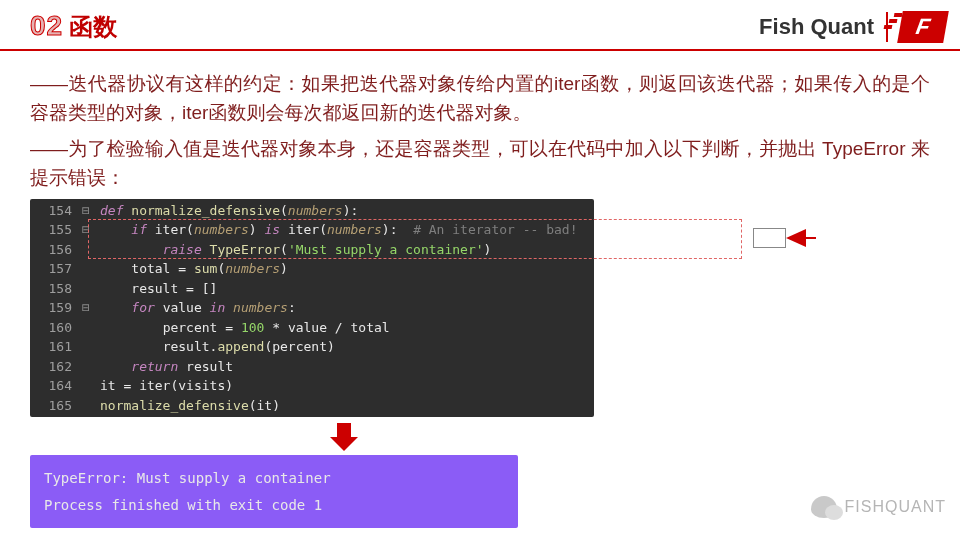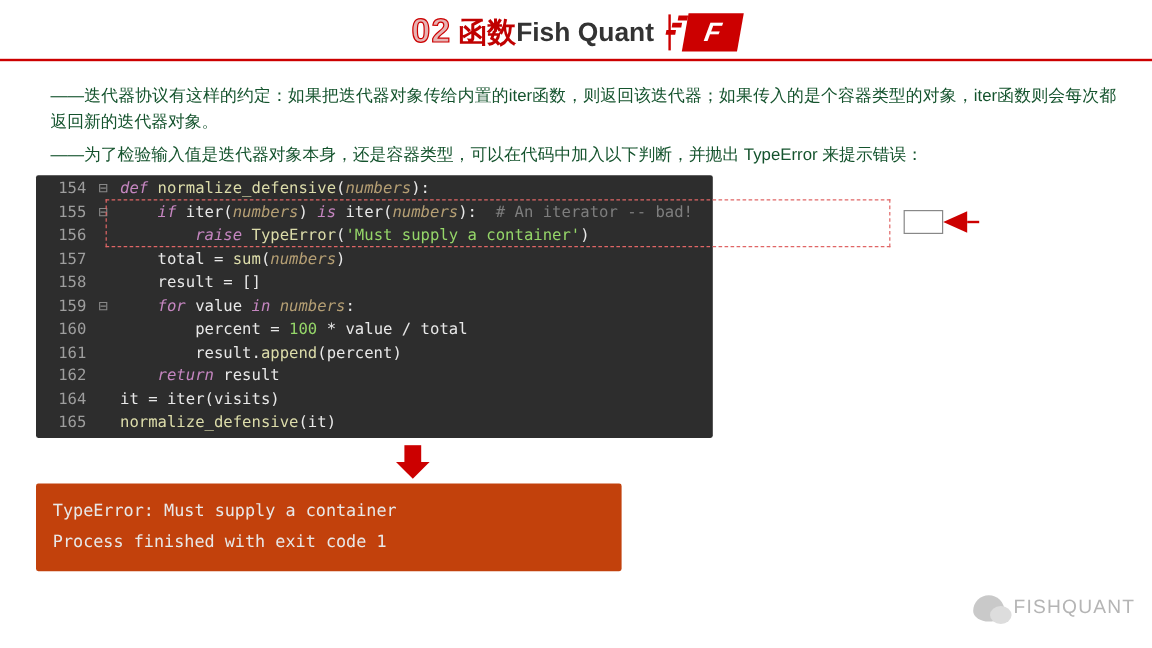--- a/index.html
+++ b/index.html
@@ -14,9 +14,9 @@
   }
   .header {
     display: flex;
-    justify-content: center;
+    justify-content: space-between;
     align-items: center;
-    padding: 10px 30px 6px 30px;
+    padding: 10px 14px 6px 30px;
     border-bottom: 2px solid #cc0000;
   }
   .header-left { display: flex; align-items: baseline; gap: 6px; }

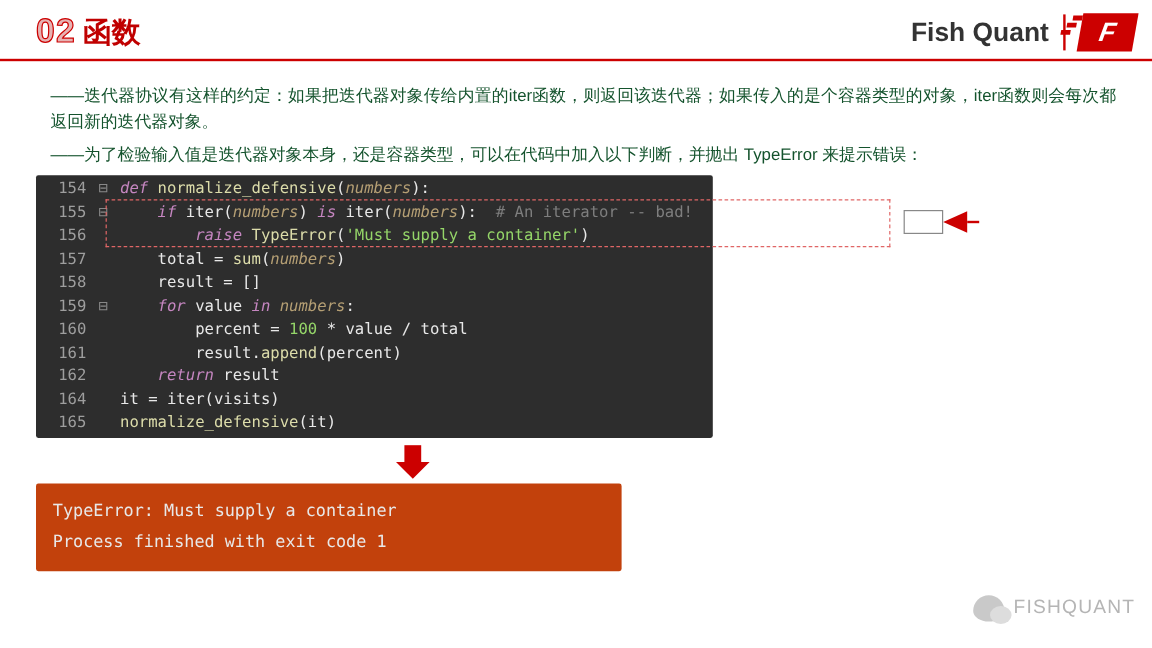--- a/index.html
+++ b/index.html
@@ -49,11 +49,11 @@
   }
   .content { padding: 18px 30px 0 30px; }
   .para {
-    font-size: 14px;
-    color: #14532d;
+    font-size: 19px;
+    color: #7f1d1d;
     line-height: 1.55;
     text-align: justify;
-    margin: 0 0 6px 12px;
+    margin: 0 0 6px 0;
   }
   .code-wrap { position: relative; margin-top: 4px; }
   .code-block {

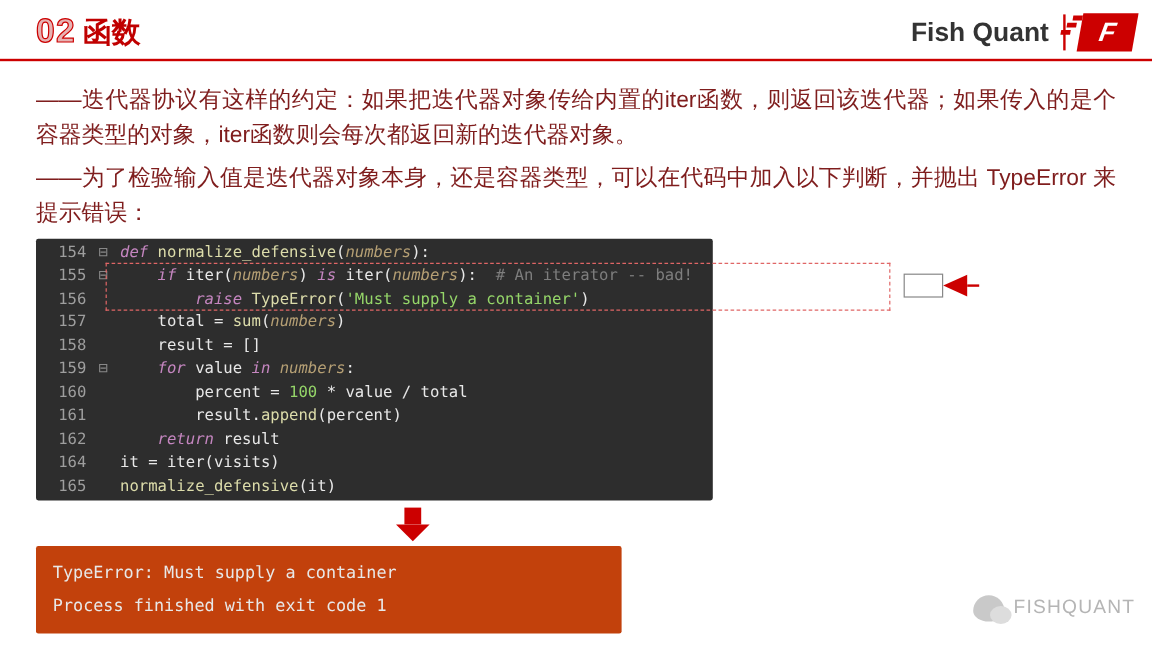--- a/index.html
+++ b/index.html
@@ -128,7 +128,7 @@
     border-top: 14px solid #cc0000;
   }
   .console-block {
-    background: #c2410c;
+    background: #8b5cf6;
     width: 460px;
     padding: 10px 14px;
     font-family: Consolas, monospace;

